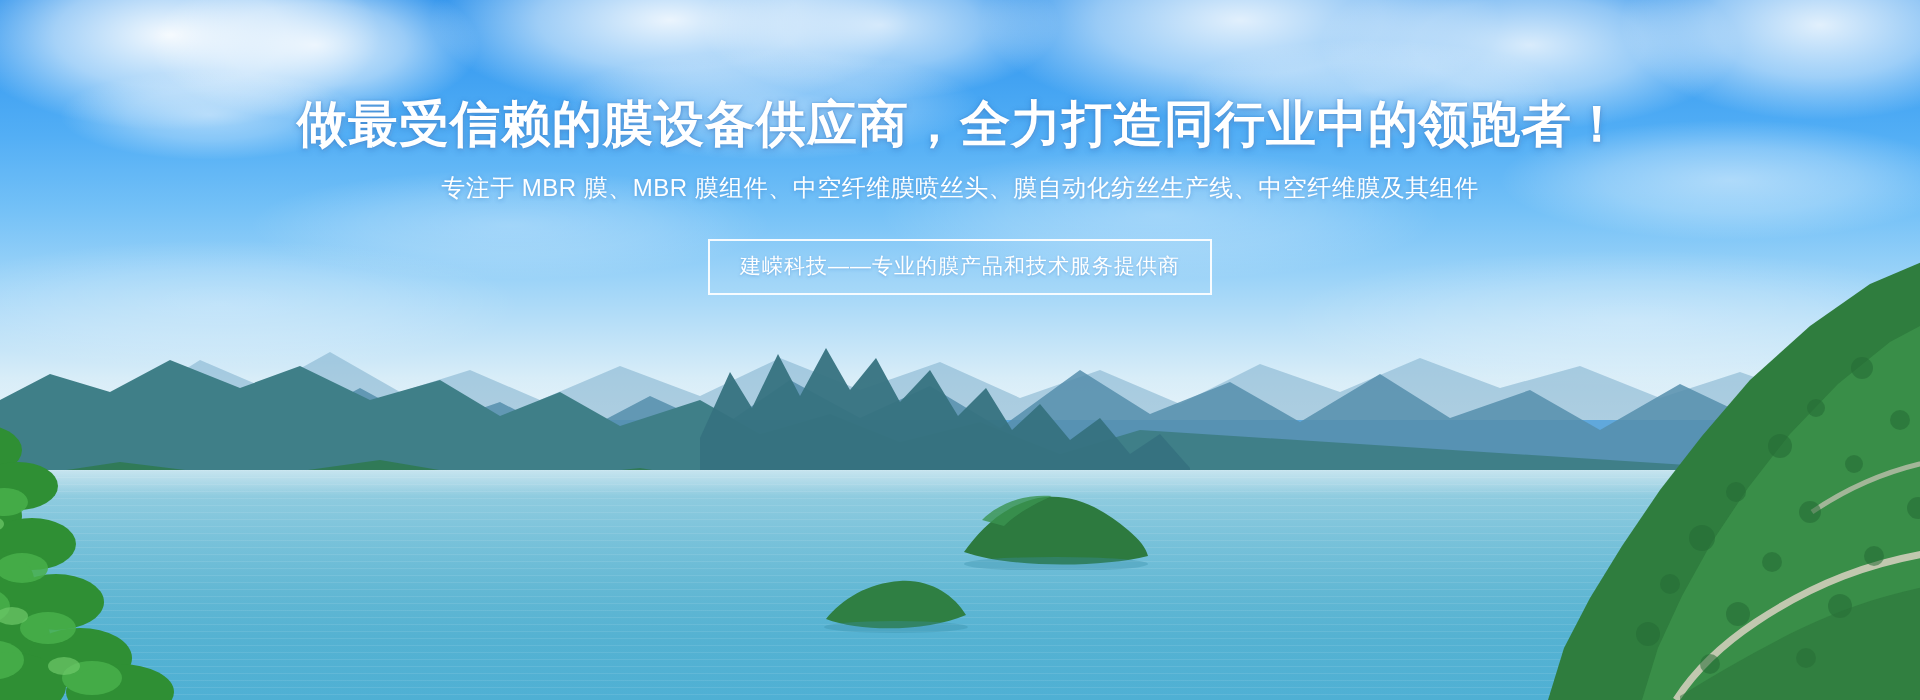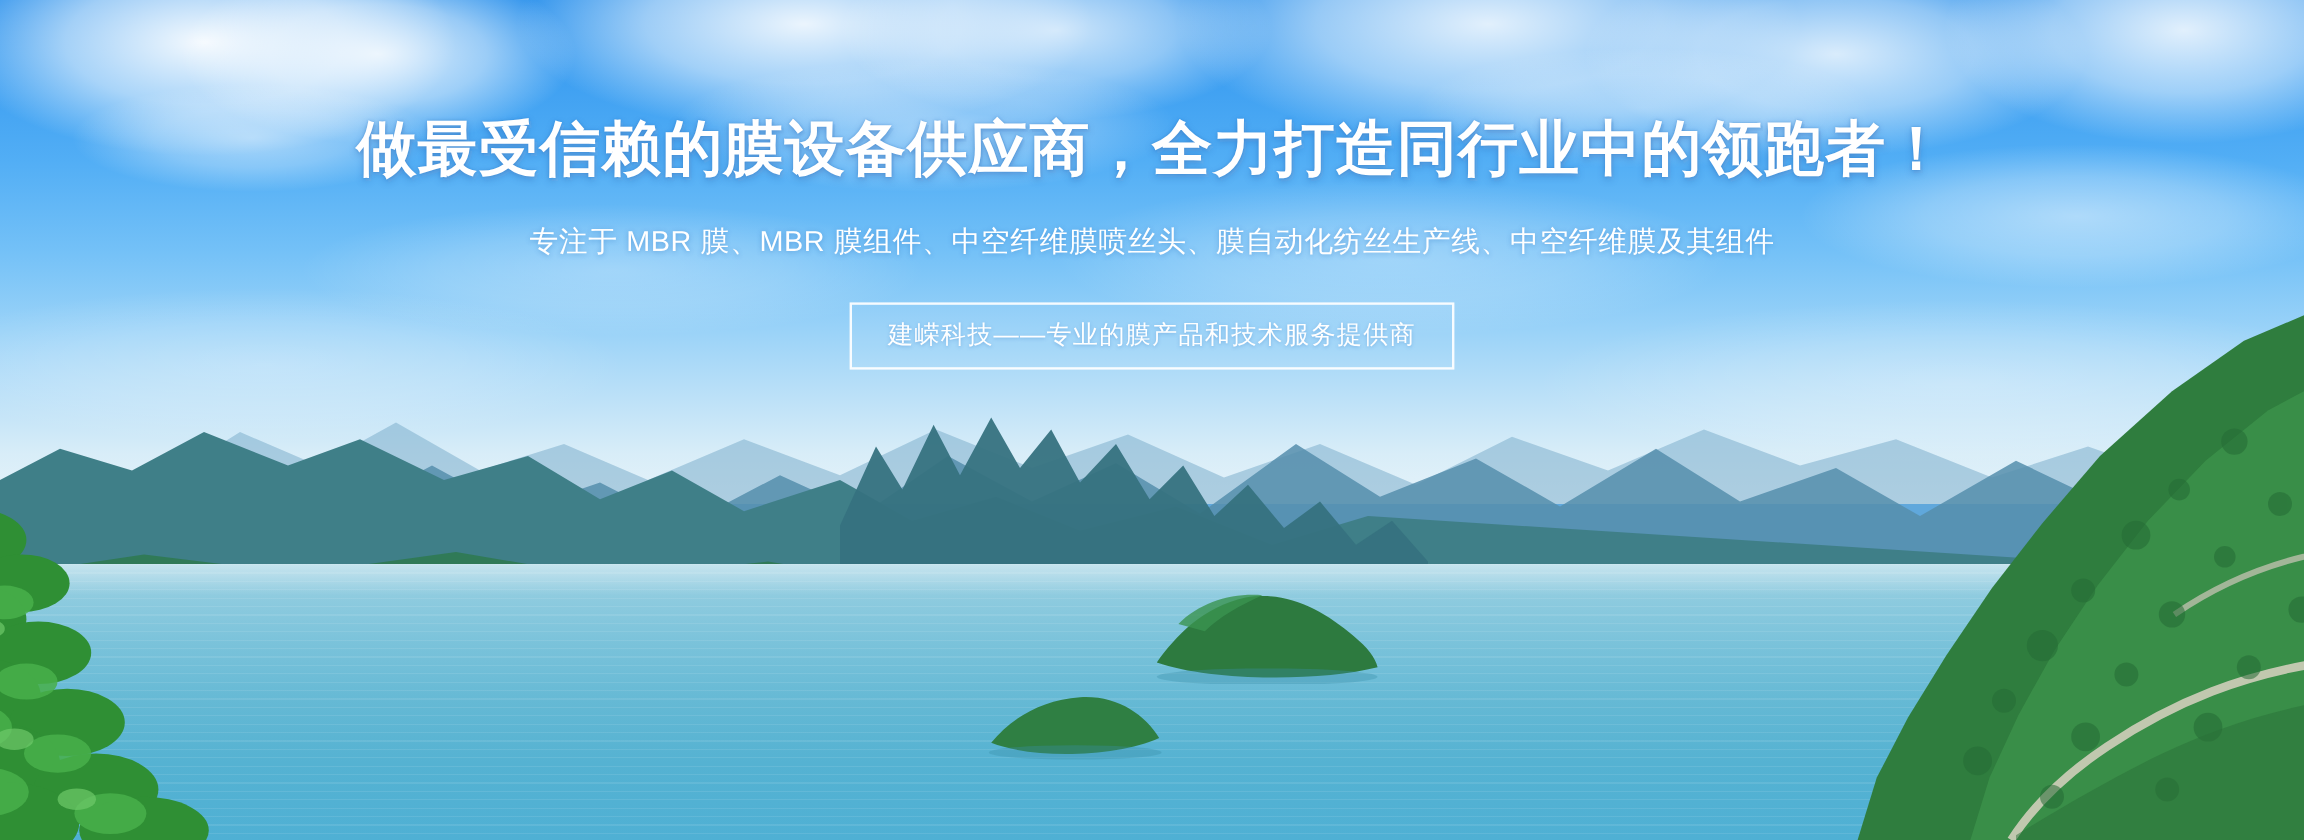--- a/index.html
+++ b/index.html
@@ -131,7 +131,7 @@
   }
 
   .subhead {
-    margin-top: 34px;
+    margin-top: 21px;
     font-size: 24px;
     color: #ffffff;
     letter-spacing: .5px;

